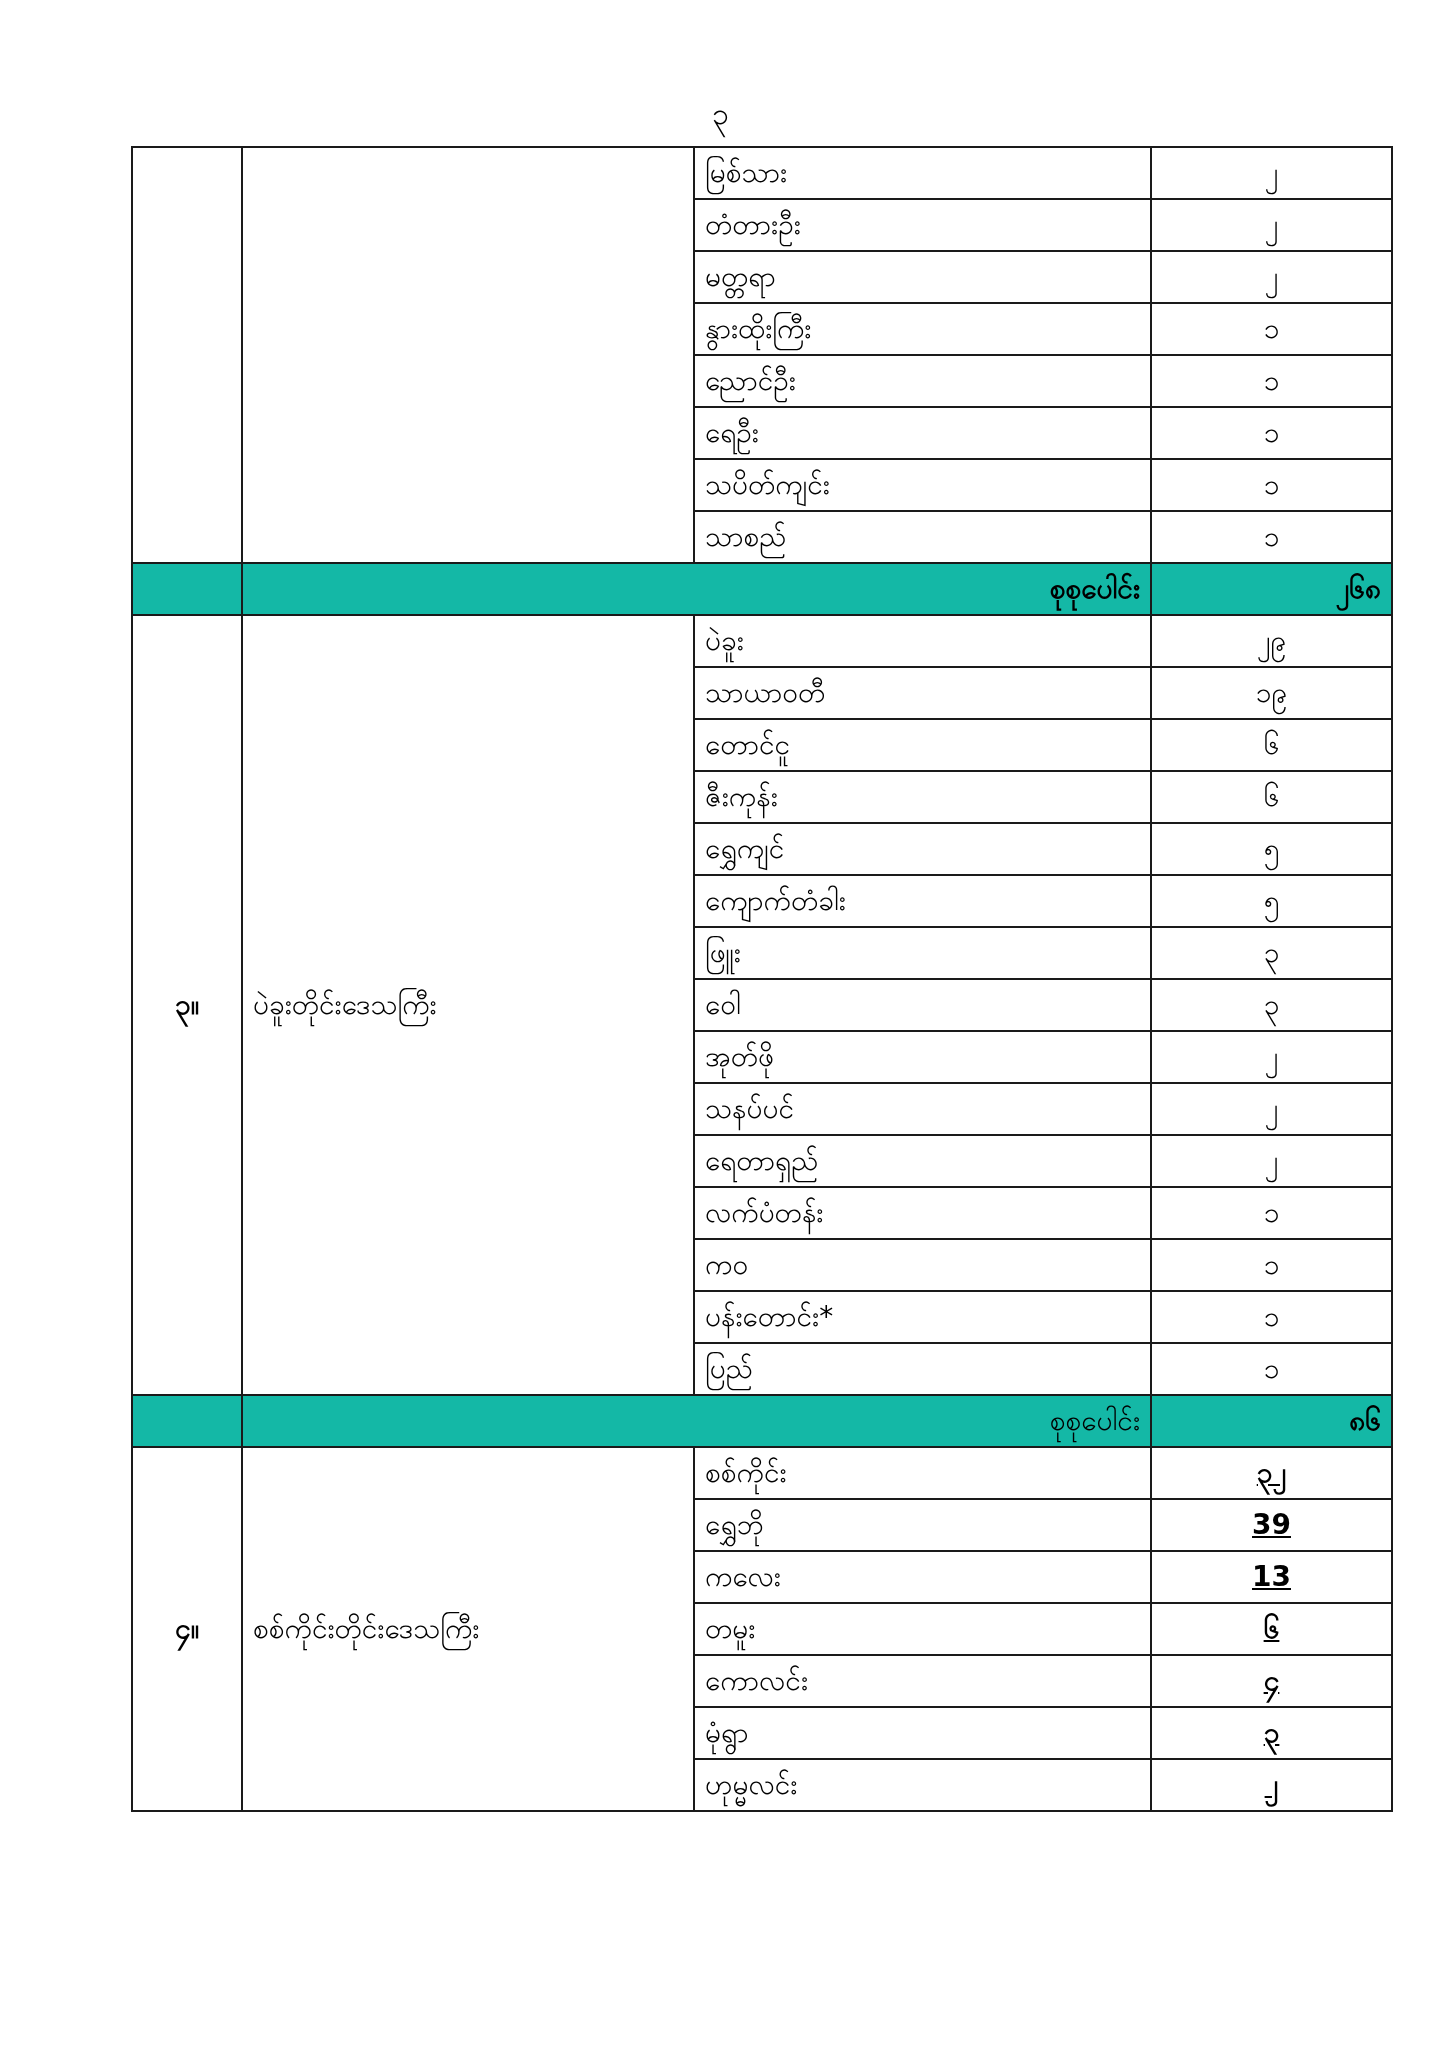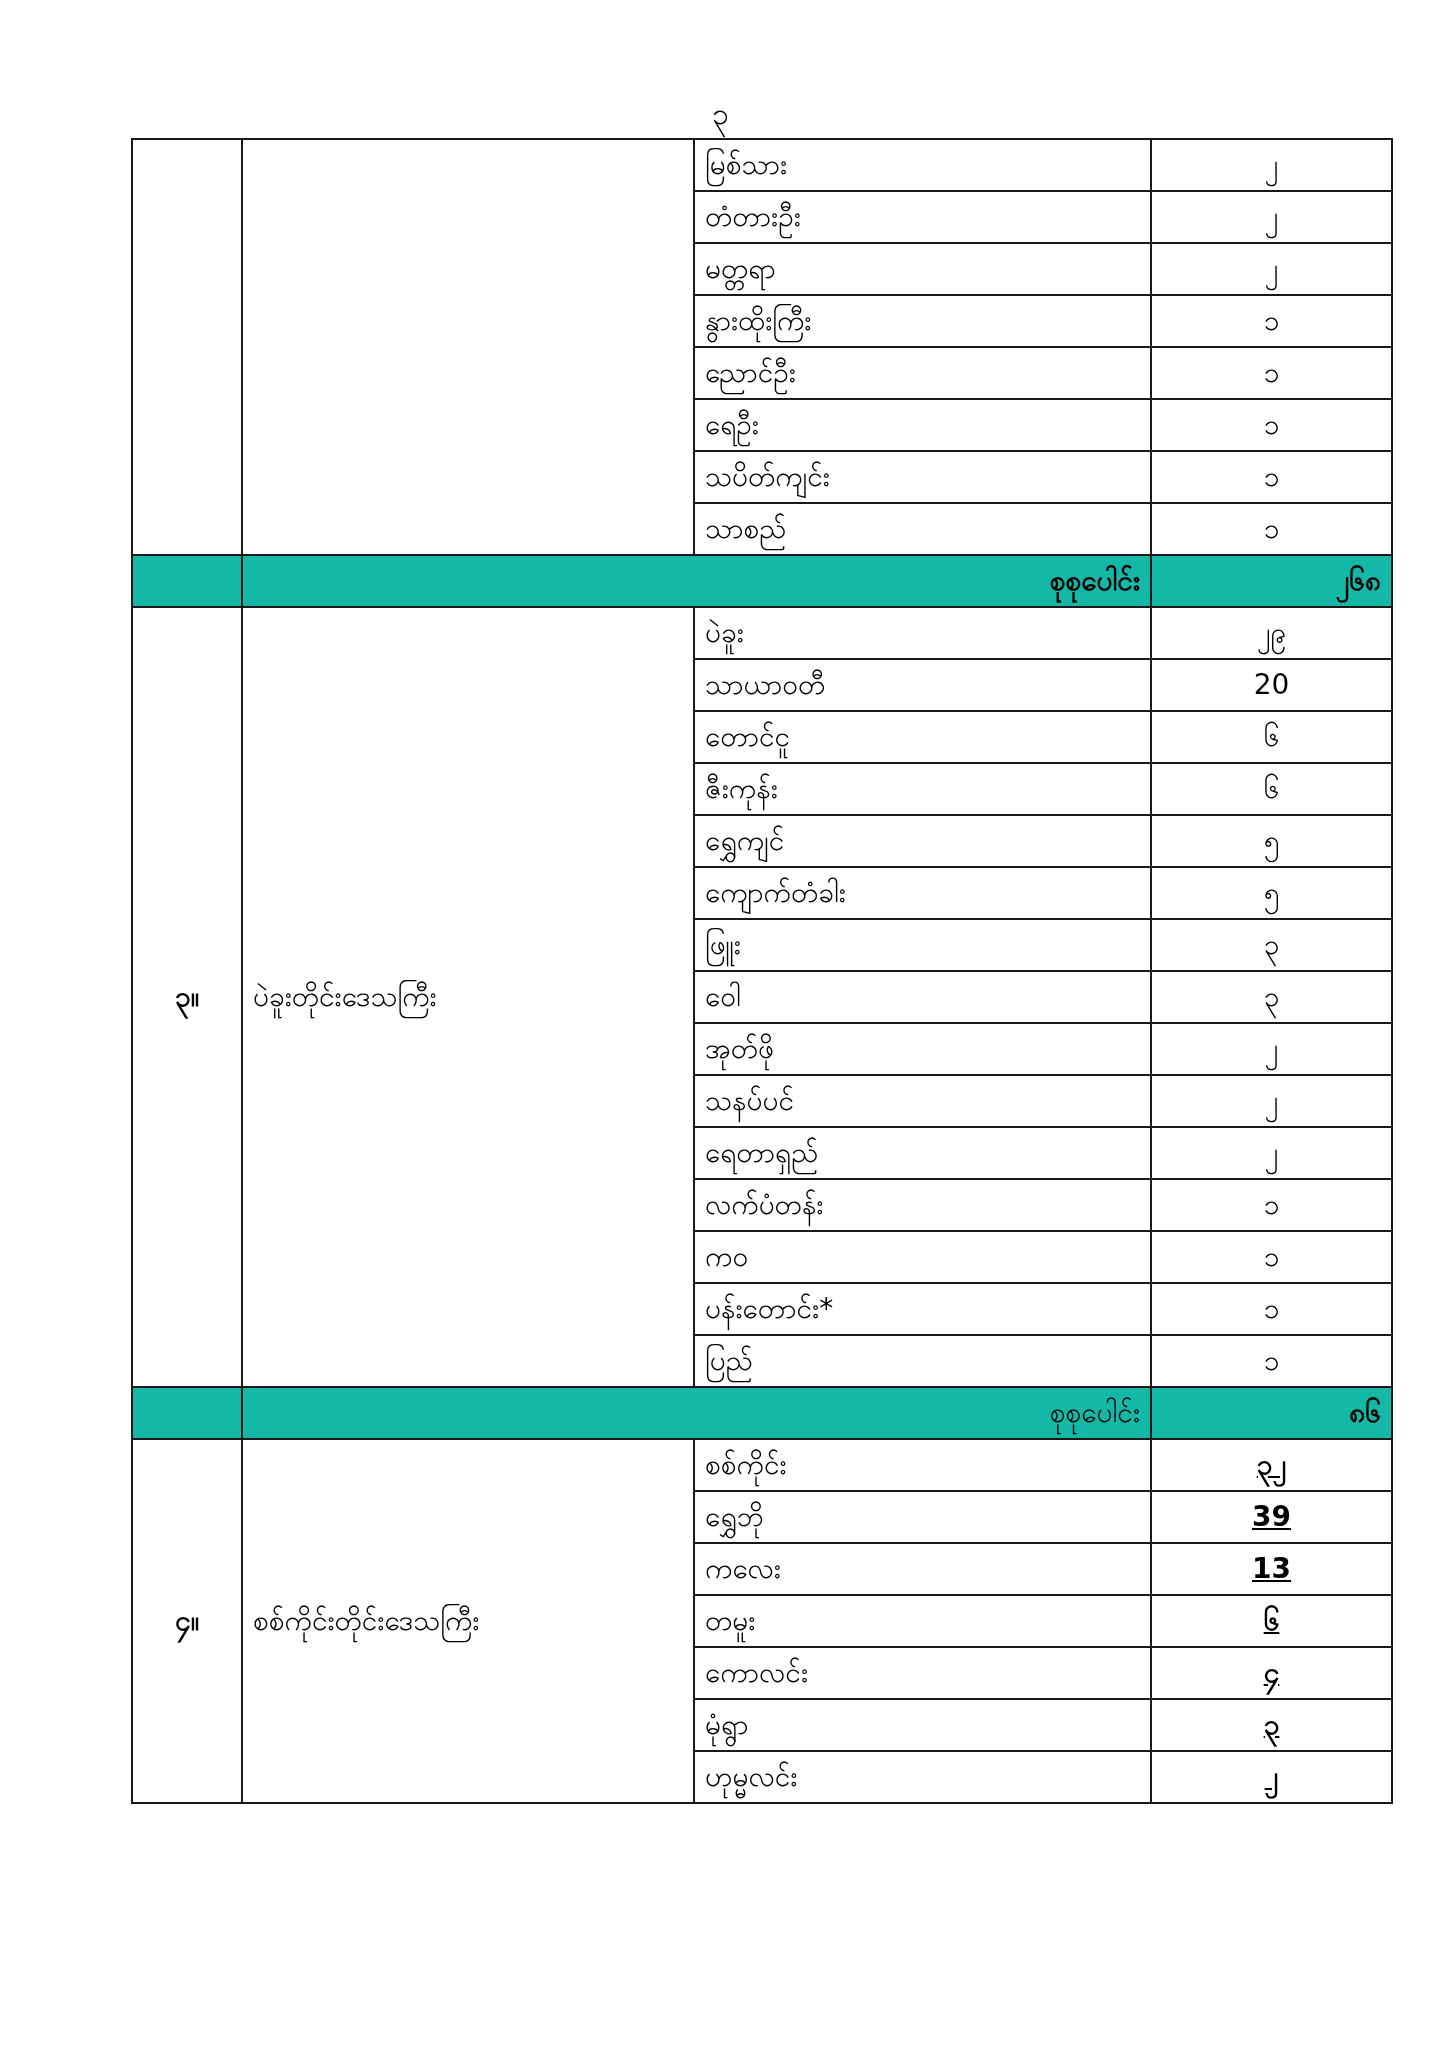--- a/index.html
+++ b/index.html
@@ -13,7 +13,7 @@
       padding-right: 8px; box-sizing: border-box;
     }
     table.data-table {
-      position: absolute; left: 131px; top: 138px;
+      position: absolute; left: 131px; top: 146px;
       border-collapse: collapse; table-layout: fixed;
       width: 1260px;
       padding-left: 40px;

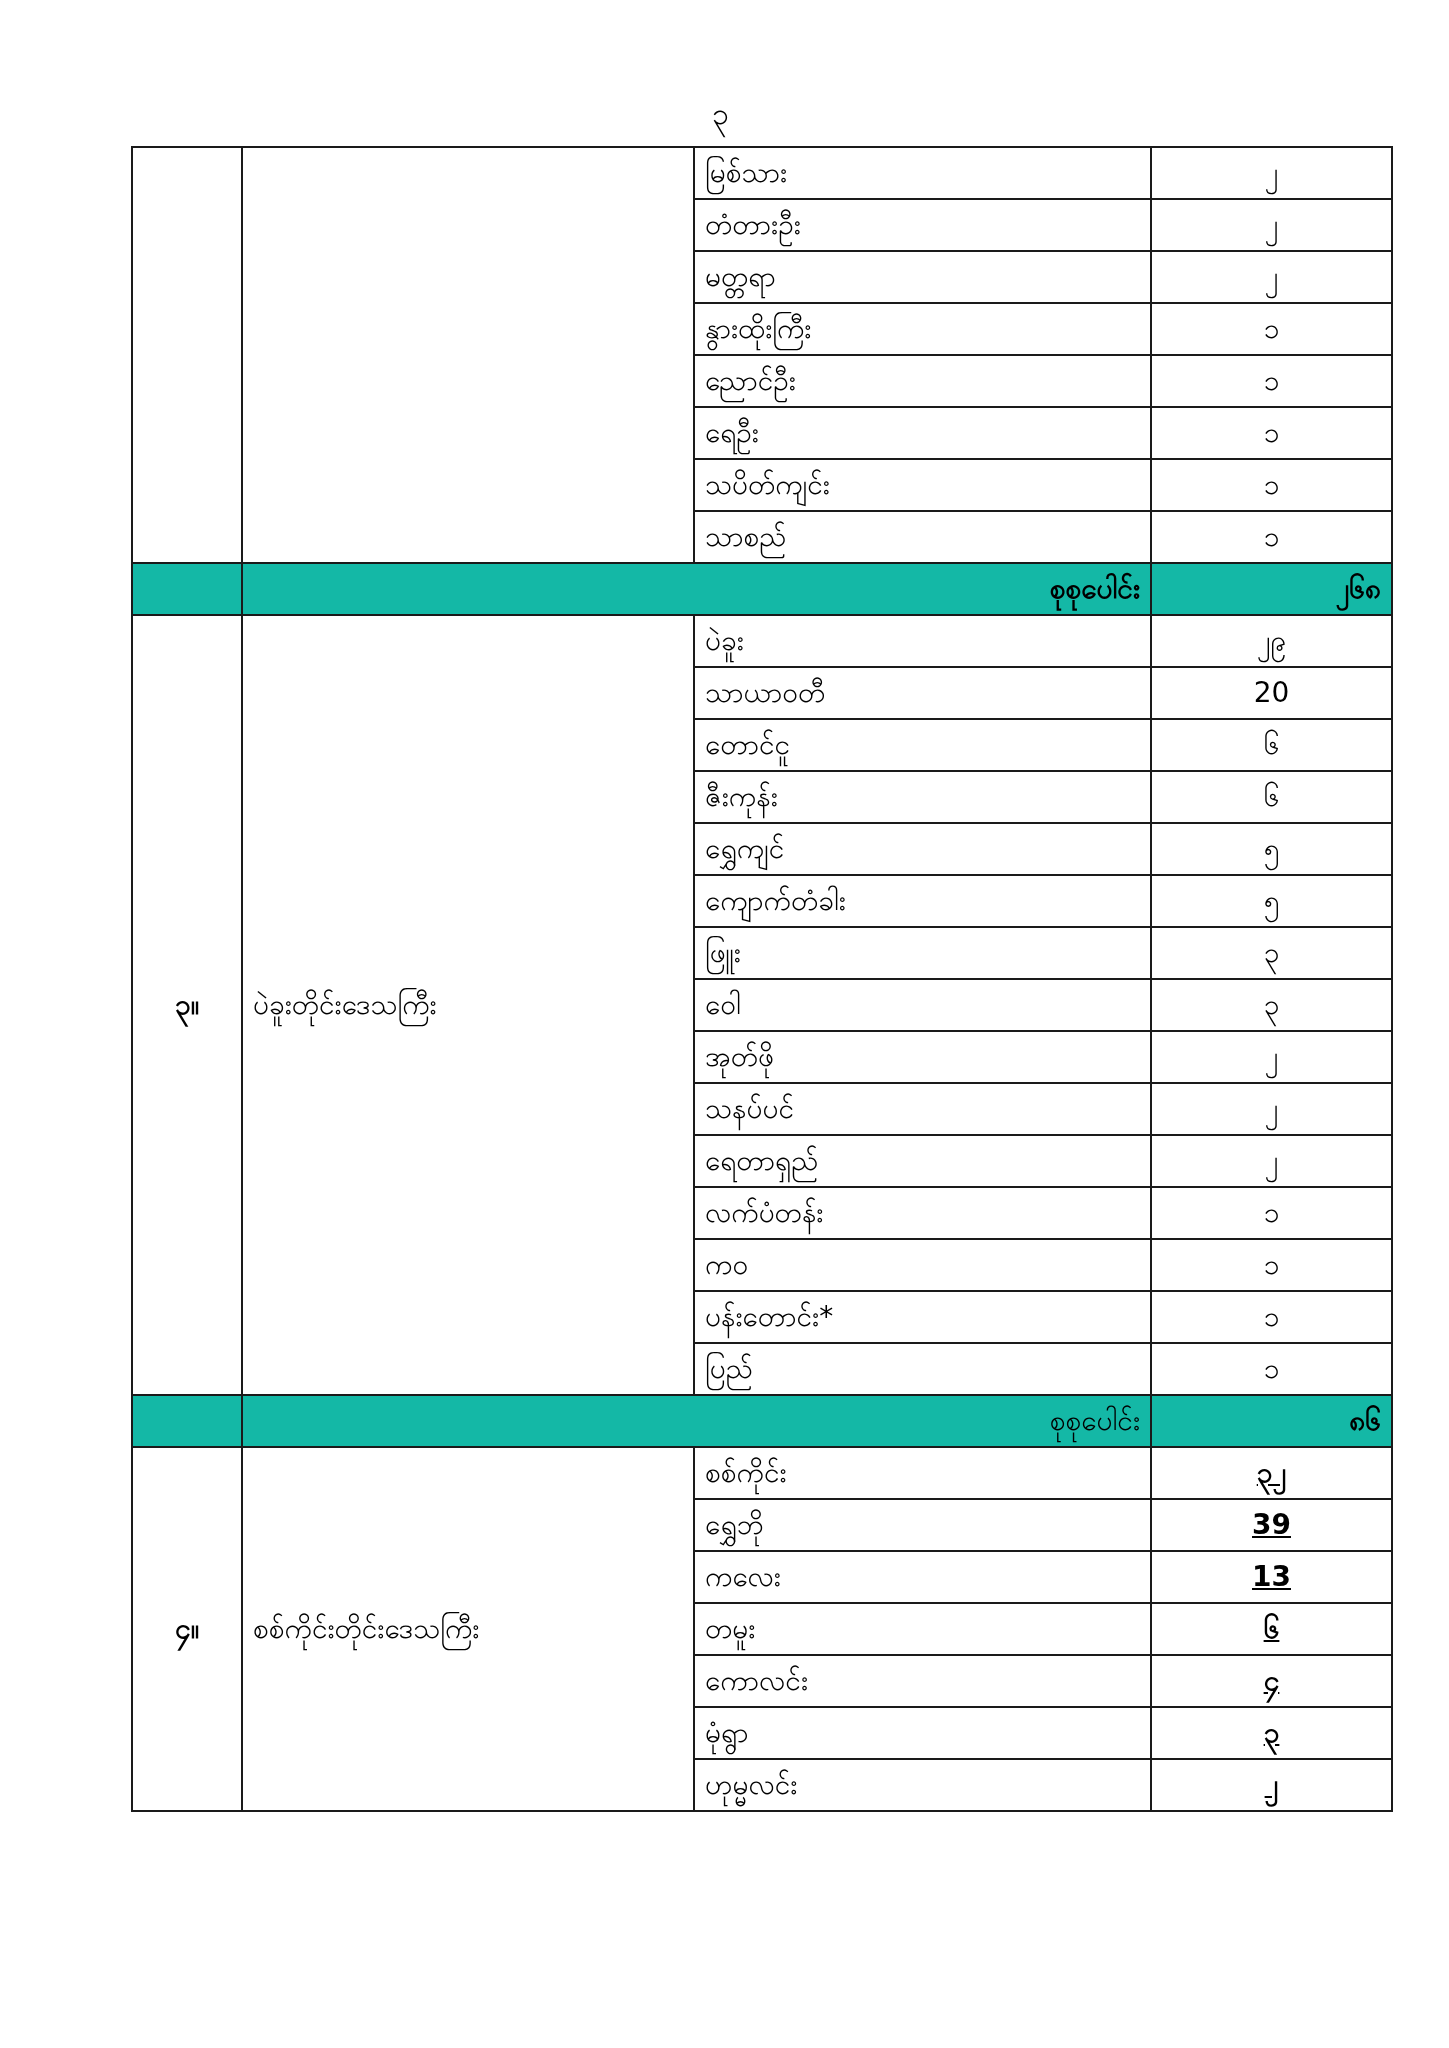--- a/index.html
+++ b/index.html
@@ -101,7 +101,7 @@
     </tr>
     <tr>
       <td class="township">သာယာဝတီ</td>
-      <td class="count">20</td>
+      <td class="count">၁၉</td>
     </tr>
     <tr>
       <td class="township">တောင်ငူ</td>

